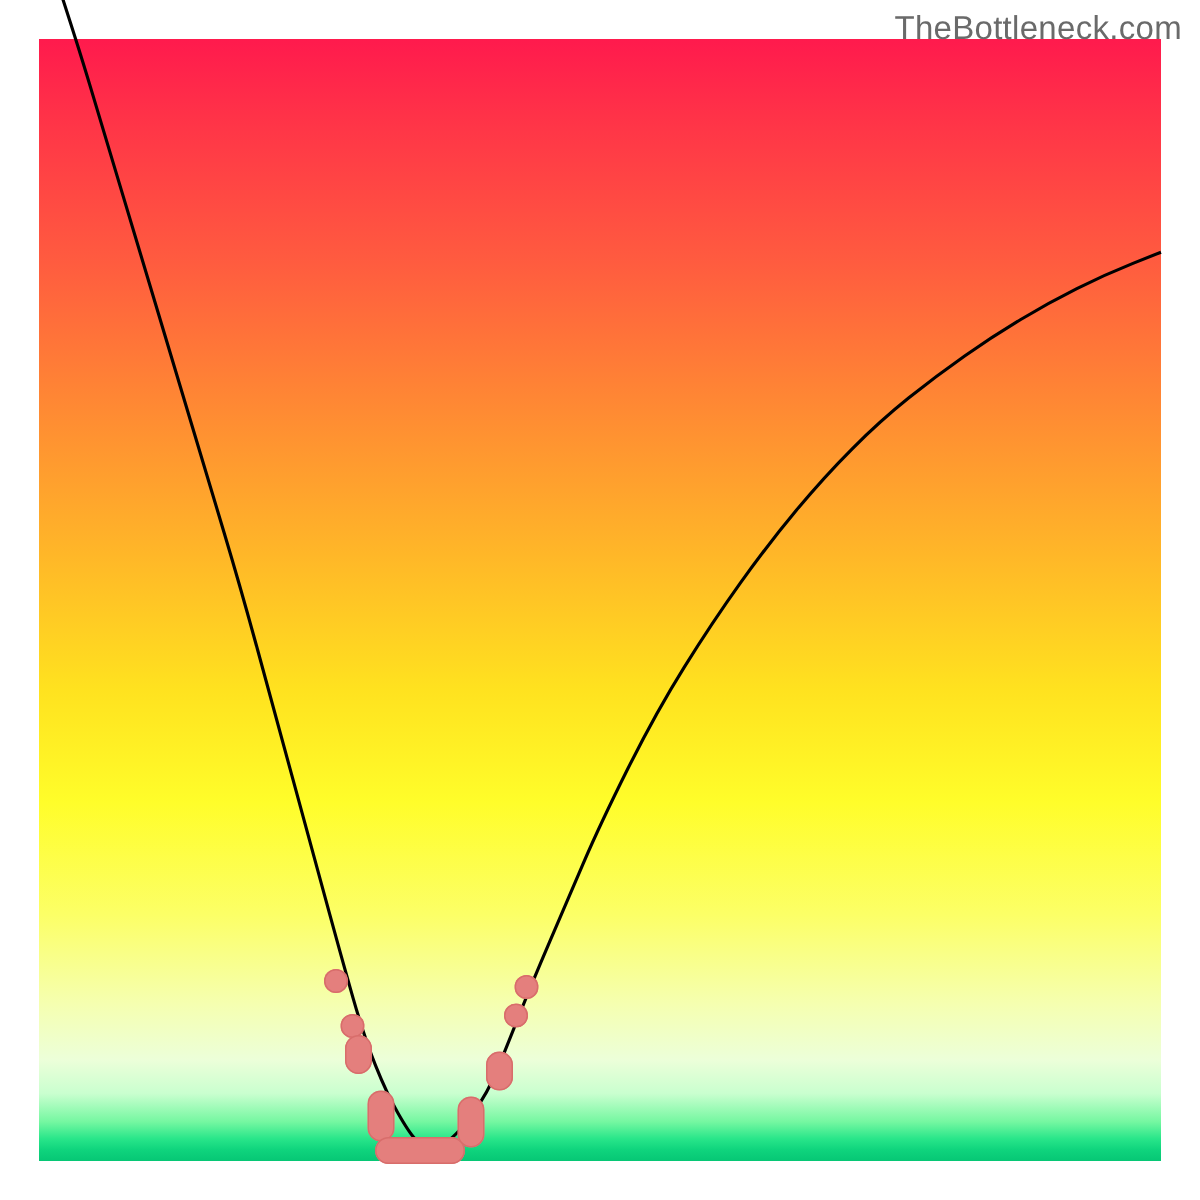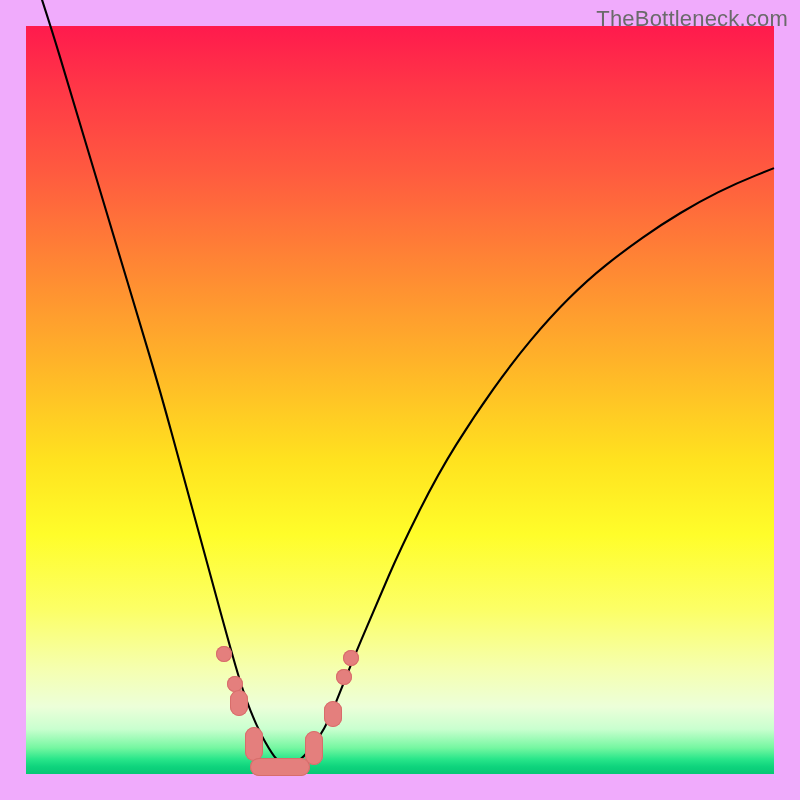--- a/index.html
+++ b/index.html
@@ -15,7 +15,7 @@
     position: relative;
     width: 800px;
     height: 800px;
-    background: #f0abfc;
+    background: #ffffff;
   }
   .plot {
     position: absolute;

